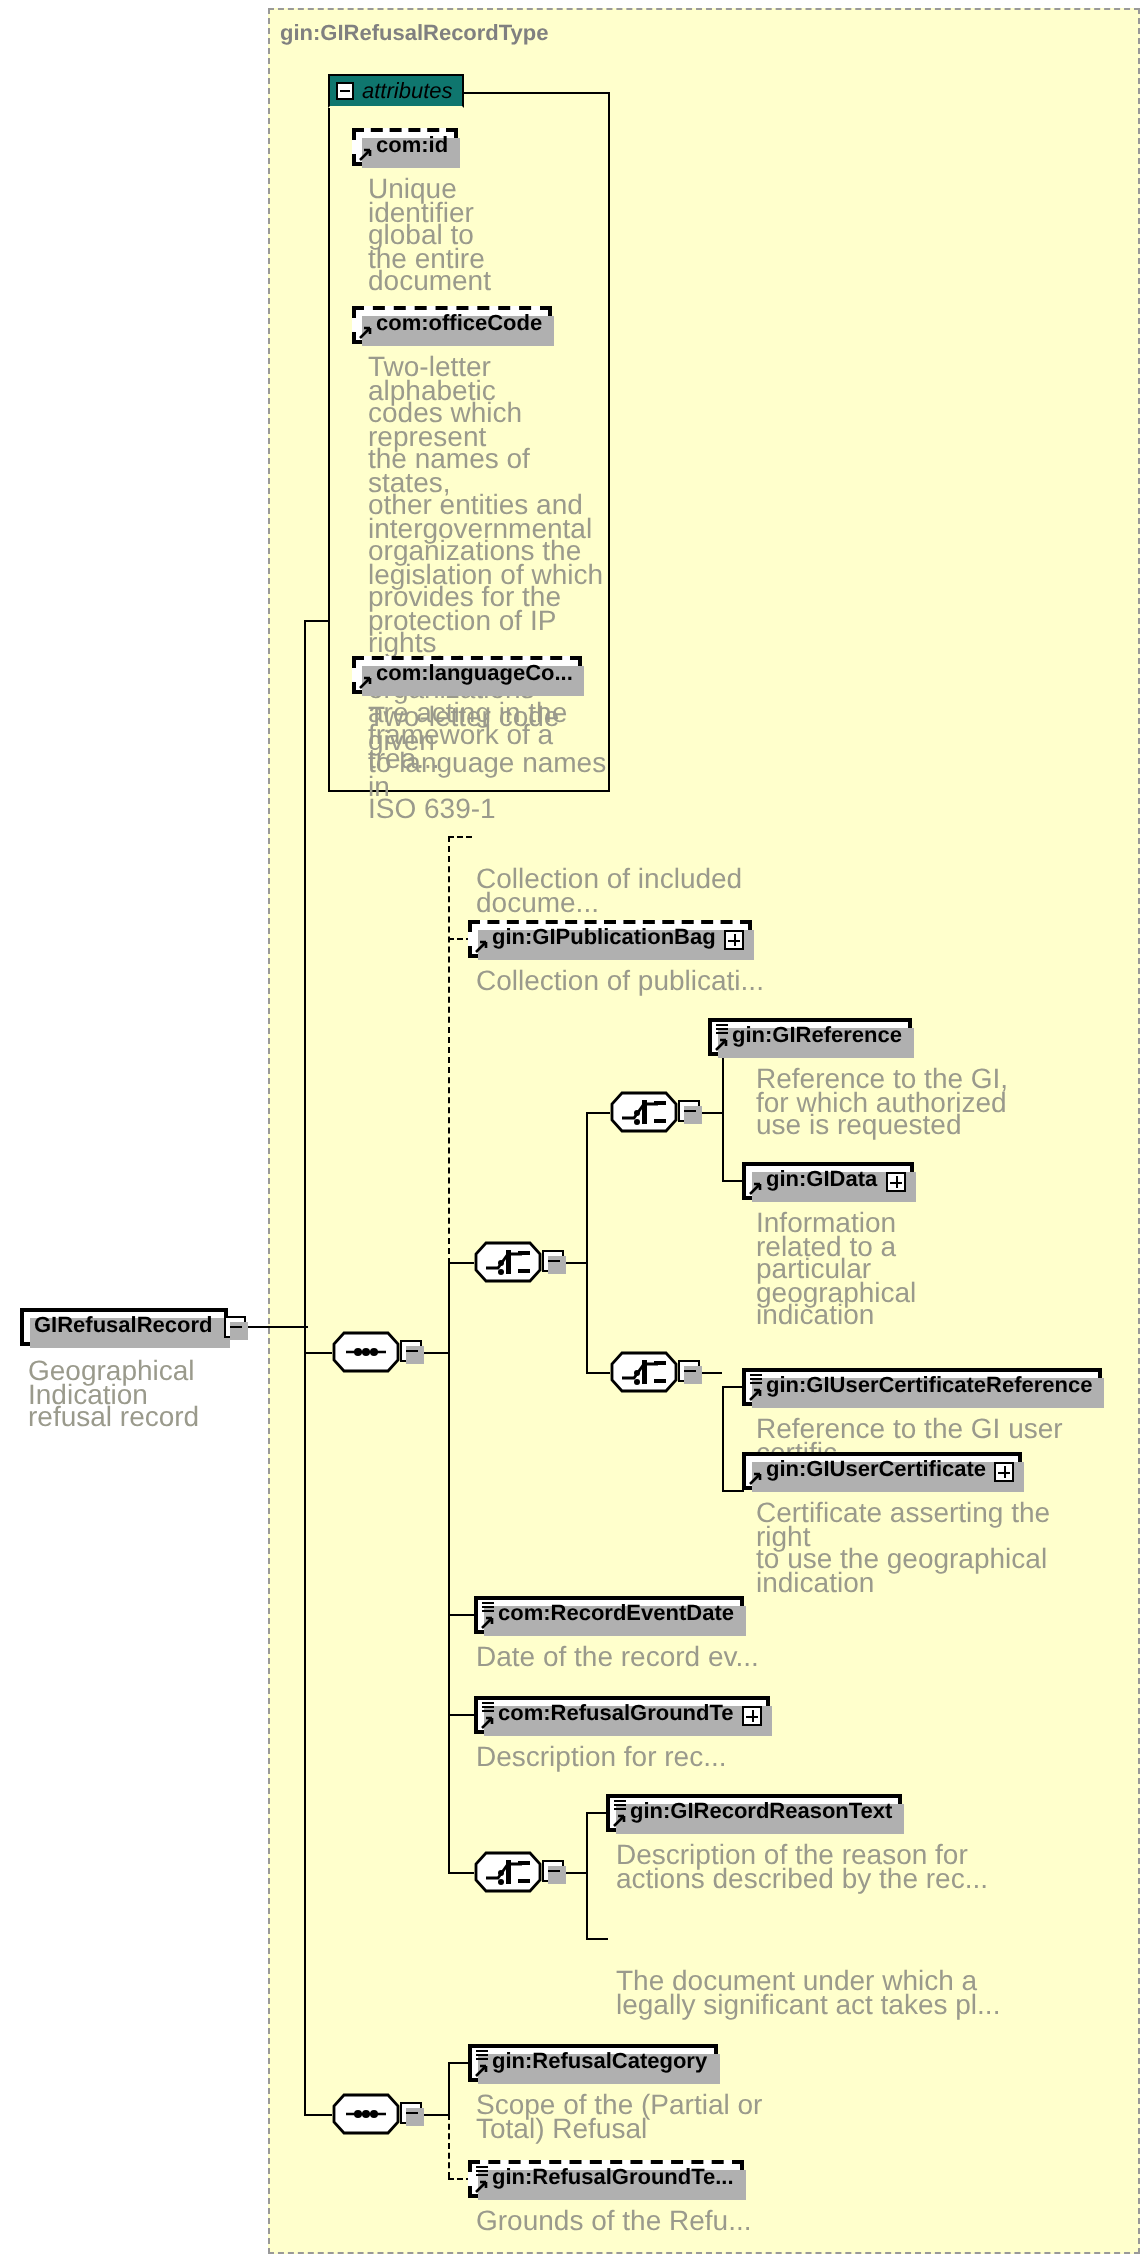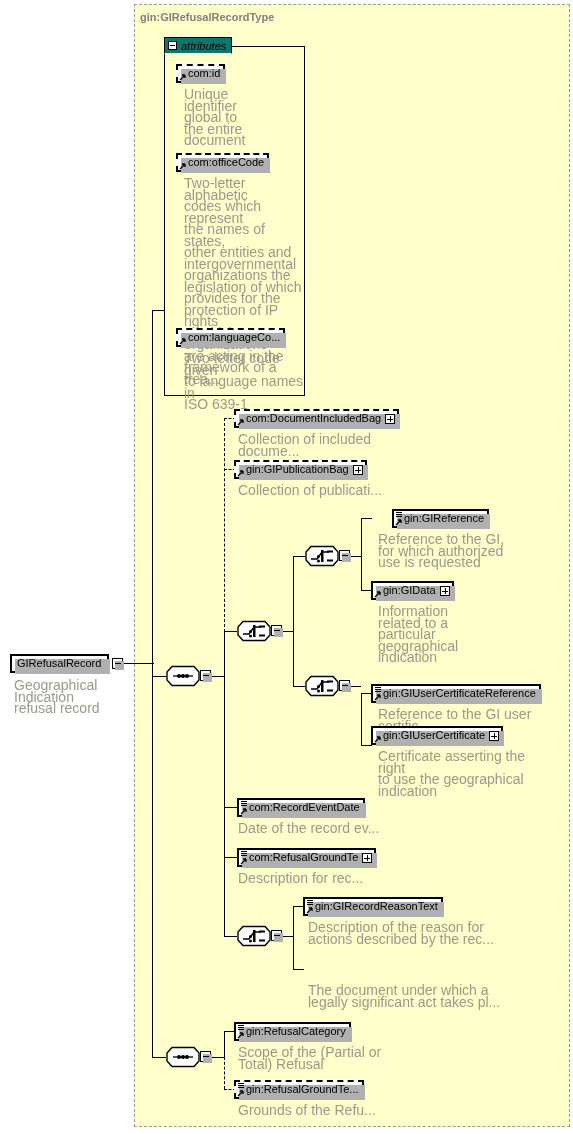--- a/index.html
+++ b/index.html
@@ -83,7 +83,7 @@
   .node.dashed { border:2px dashed #000000; }
   .node-label {
     font-size:11px;
-    font-weight:normal;
+    font-weight:bold;
     color:#000;
     padding:0 3px 0 1px;
     line-height:15px;

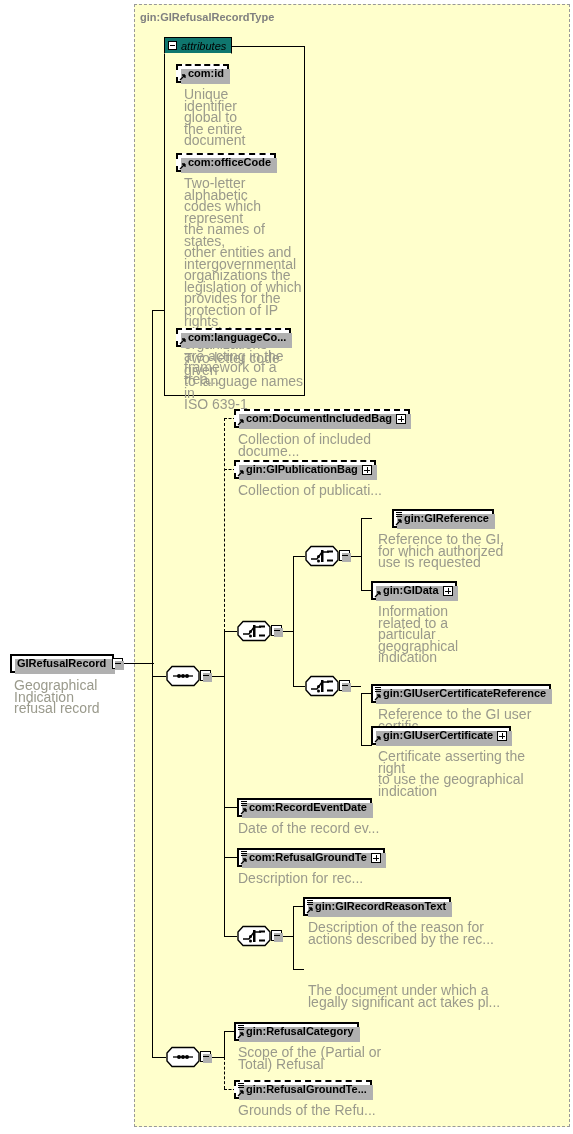--- a/index.html
+++ b/index.html
@@ -259,15 +259,6 @@
   <div class="dln h" style="left:224px; top:418px; width:12px;"></div>
   <div class="dln h" style="left:224px; top:469px; width:12px;"></div>
 
-  <div class="node dashed" style="left:234px; top:409px;">
-    <span class="shadow"></span>
-    <svg class="arrow-glyph" viewBox="0 0 8 8">
-        <path d="M1 7 L6 2 M6 2 L3 2 M6 2 L6 5" stroke="#000" stroke-width="1.3" fill="none"></path>
-      </svg>
-    <span class="node-pad"></span>
-    <span class="node-label">com:DocumentIncludedBag</span>
-    <span class="expand"></span>
-  </div>
   <div class="doc" style="left:238px; top:434px; width:190px;">Collection of included docume...</div>
 
   <div class="node dashed" style="left:234px; top:460px;">

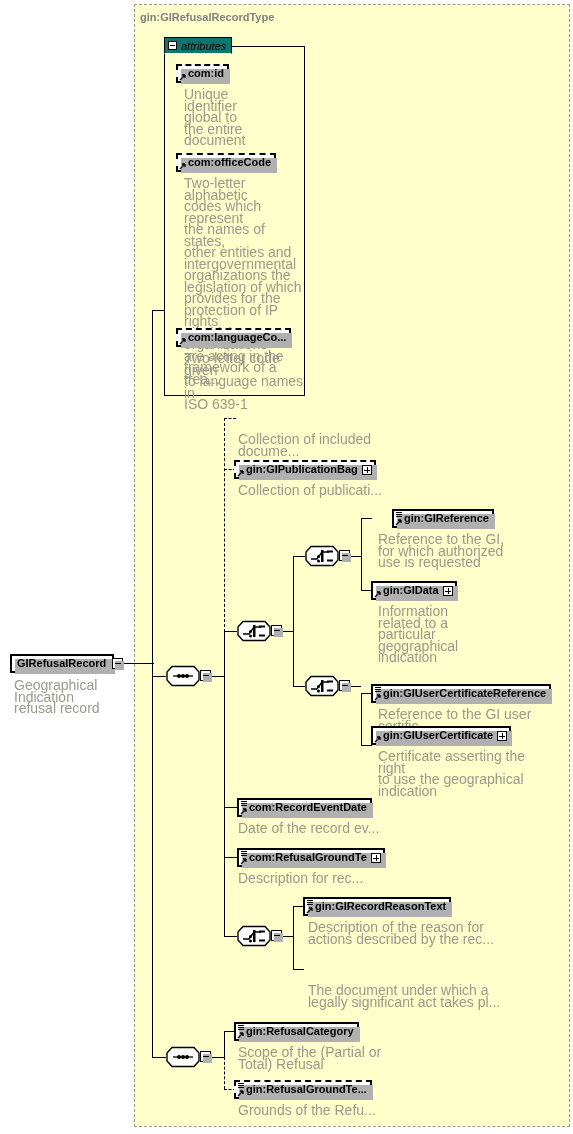--- a/index.html
+++ b/index.html
@@ -311,7 +311,7 @@
   <div class="ln h" style="left:361px; top:518px; width:11px;"></div>
   <div class="ln h" style="left:361px; top:590px; width:11px;"></div>
 
-  <div class="node solid" style="left:392px; top:509px;">
+  <div class="node solid" style="left:354px; top:509px;">
     <span class="shadow"></span>
     <svg class="seq-glyph" viewBox="0 0 8 8">
         <path d="M1 1.5 H7 M1 3.5 H7 M1 5.5 H7" stroke="#000" stroke-width="1" fill="none"></path>

